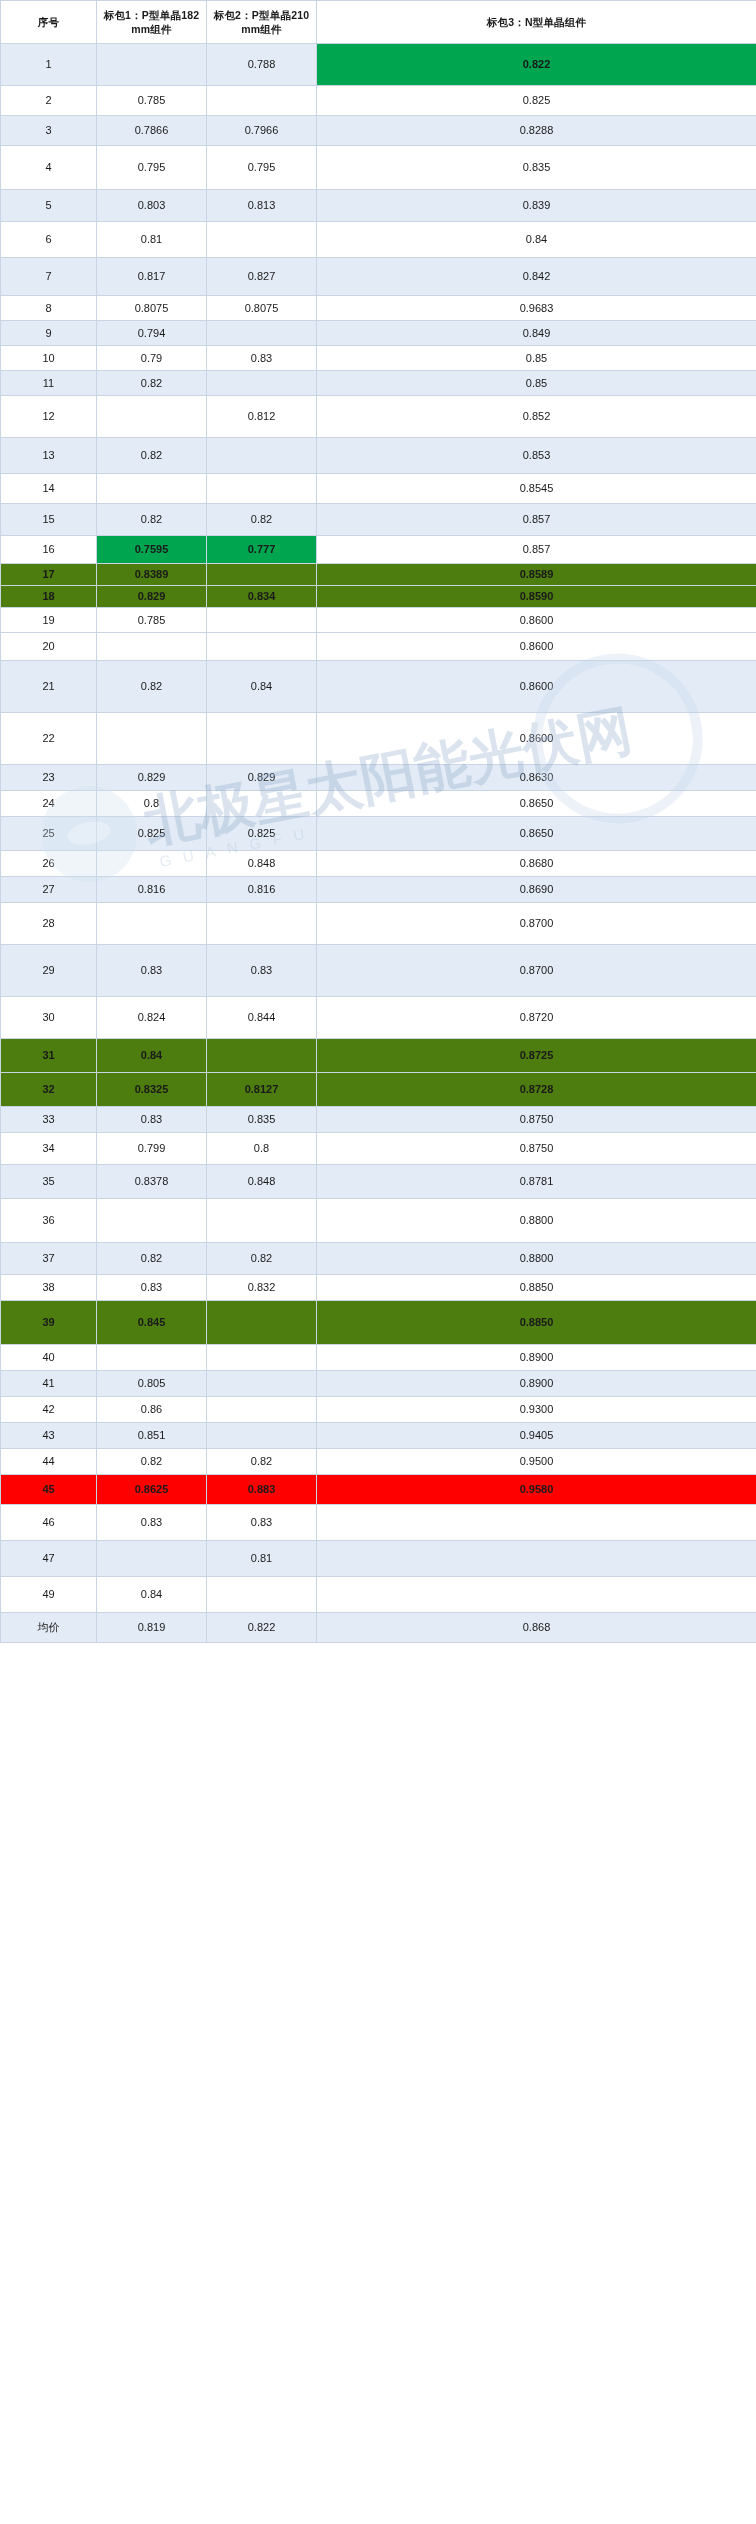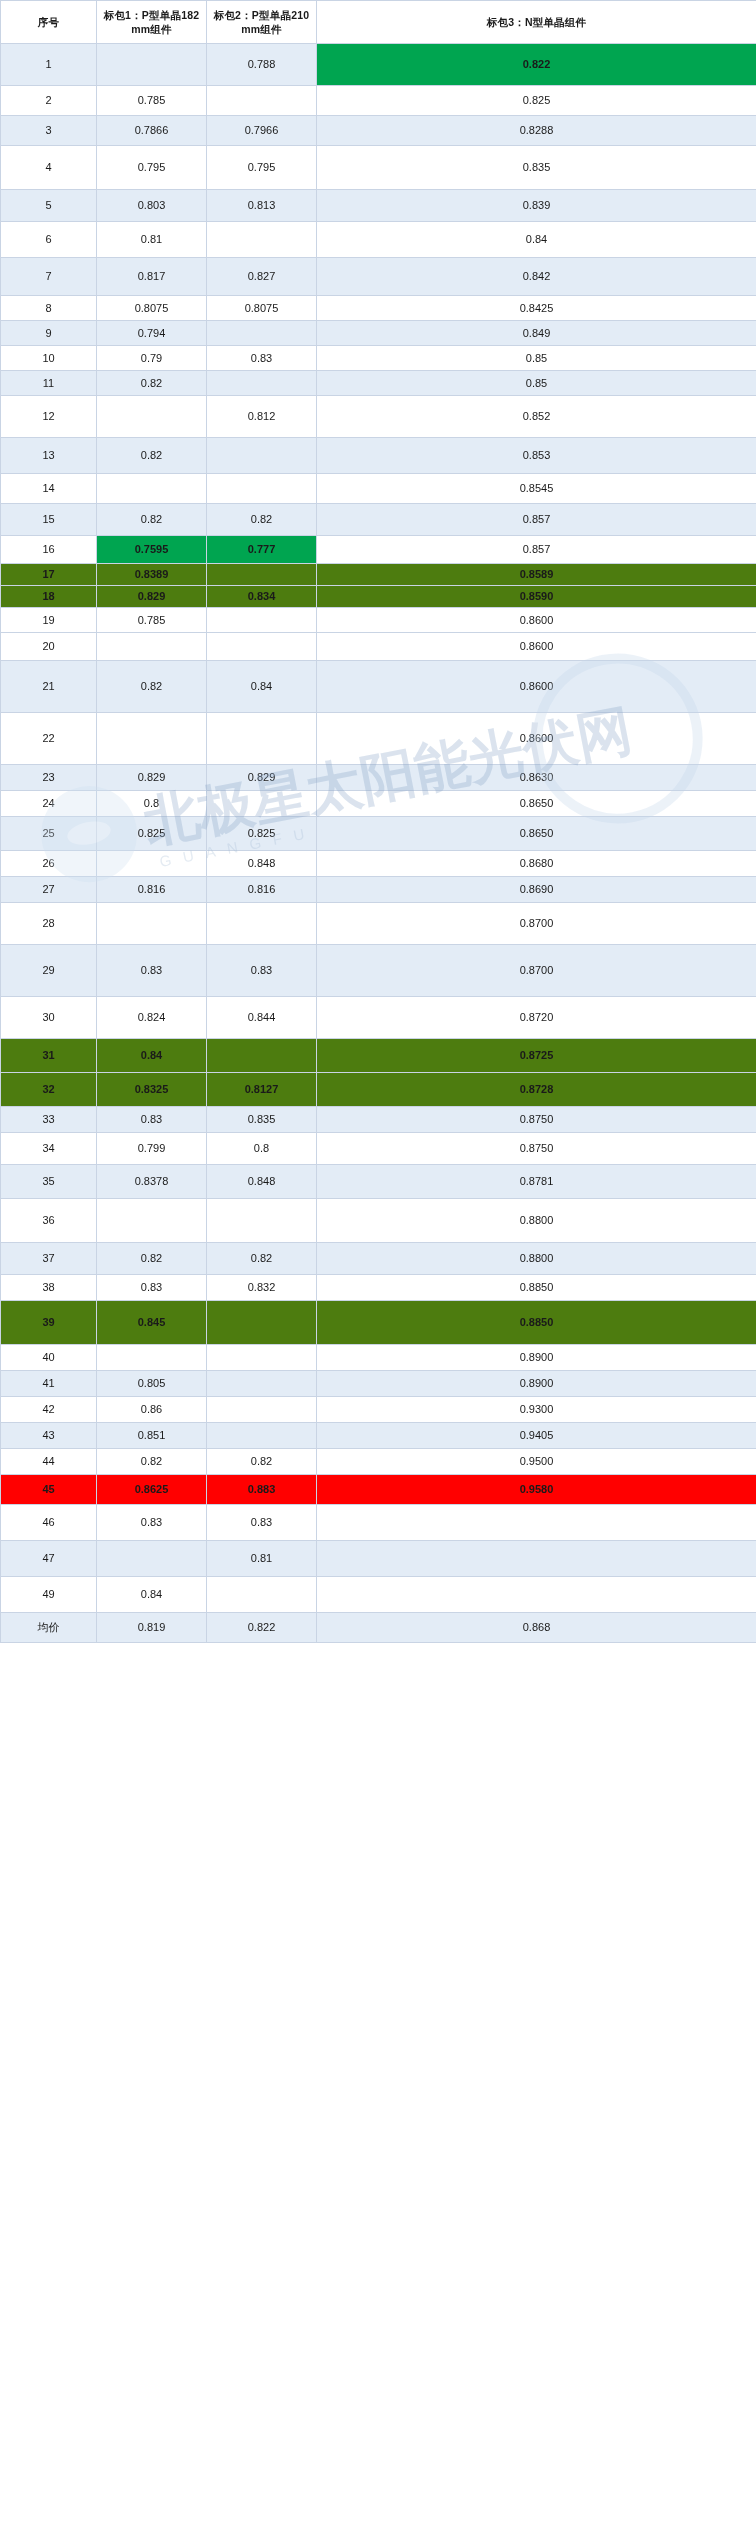--- a/index.html
+++ b/index.html
@@ -190,7 +190,7 @@
           <td class="white">8</td>
           <td class="white">0.8075</td>
           <td class="white">0.8075</td>
-          <td class="white">0.8425</td>
+          <td class="white">0.9683</td>
         </tr>
         <tr style="height: 25px;">
           <td class="tint">9</td>

